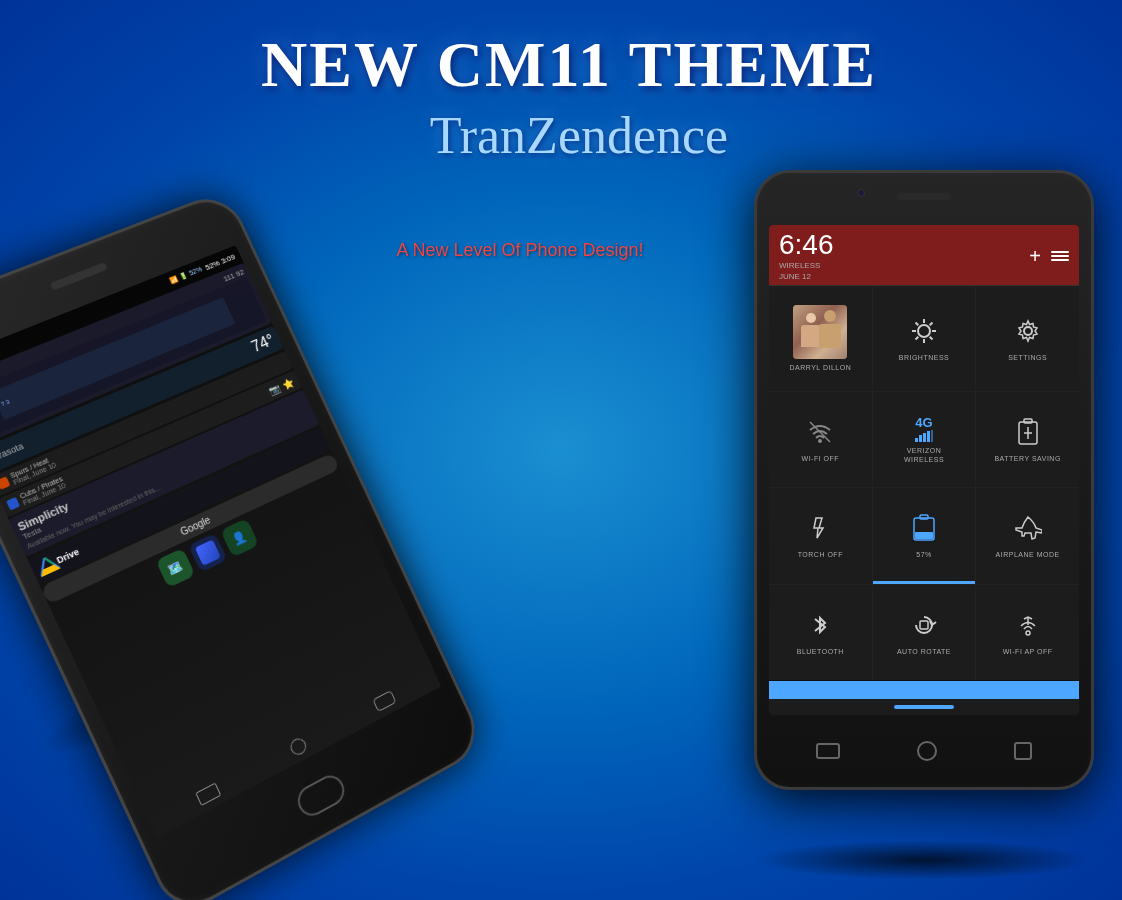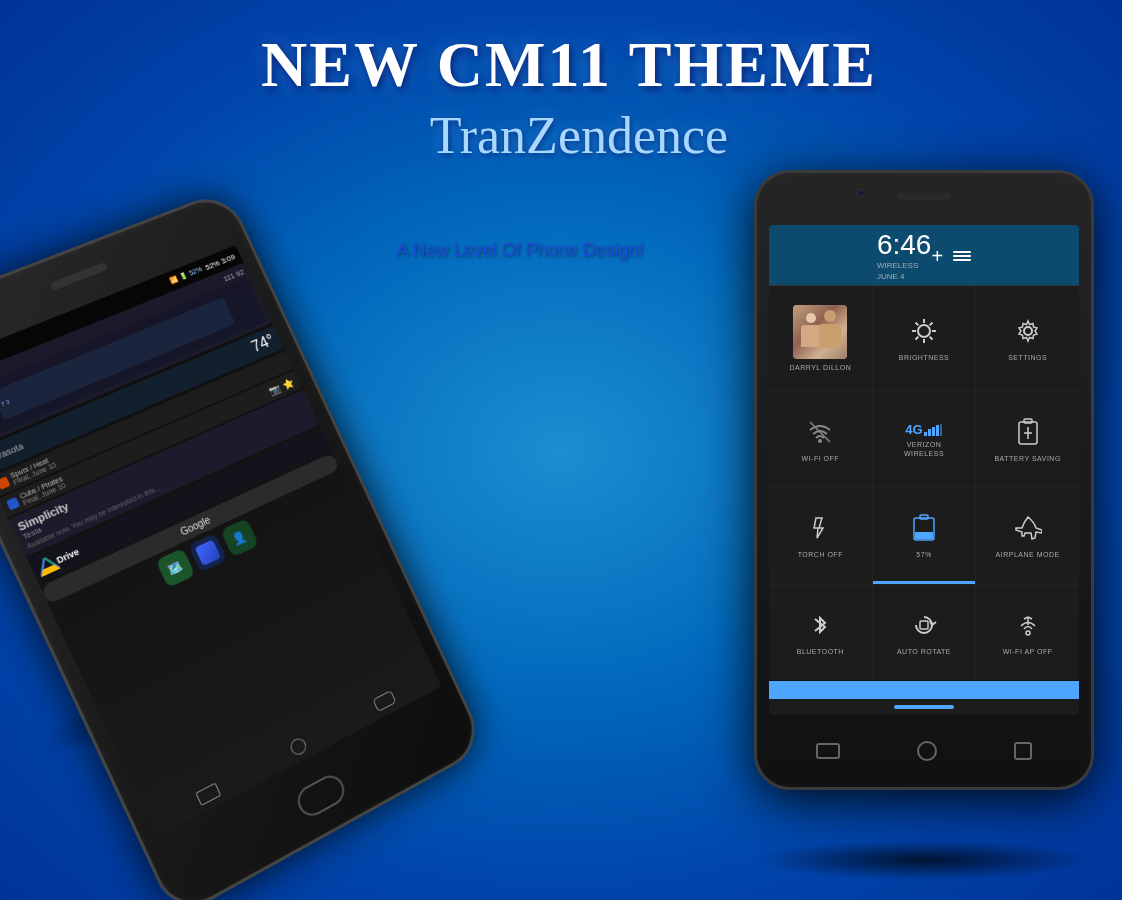--- a/index.html
+++ b/index.html
@@ -46,7 +46,7 @@
     }
     .tagline {
       font-size: 18px;
-      color: #1d4ed8;
+      color: #ef4444;
       font-family: Arial, sans-serif;
       text-shadow: 1px 1px 3px rgba(0,0,0,0.5);
     }

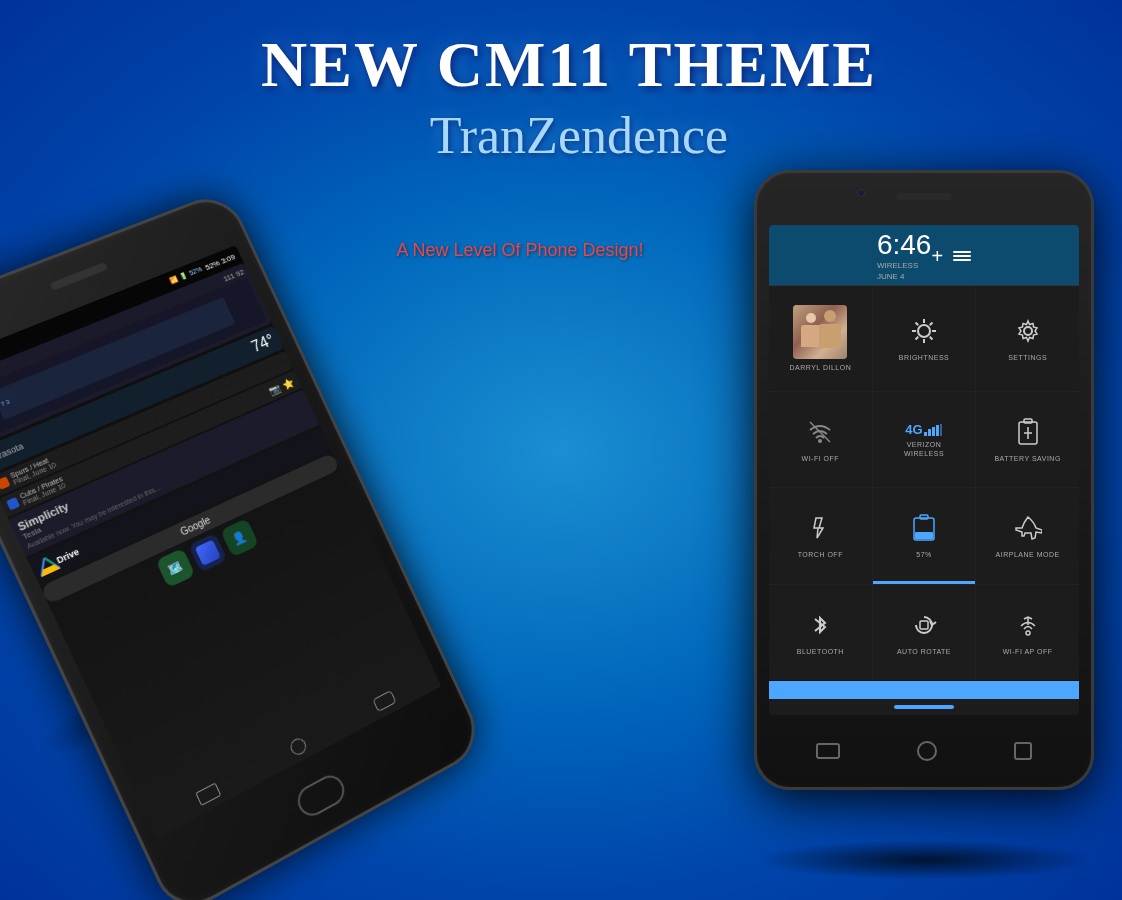--- a/index.html
+++ b/index.html
@@ -338,11 +338,11 @@
       flex-direction: column;
     }
     .qs-header {
-      background: #0c4a6e;
+      background: #7f1d1d;
       padding: 6px 10px 4px;
       display: flex;
       align-items: center;
-      justify-content: center;
+      justify-content: space-between;
       border-bottom: 1px solid #333;
     }
     .qs-time {

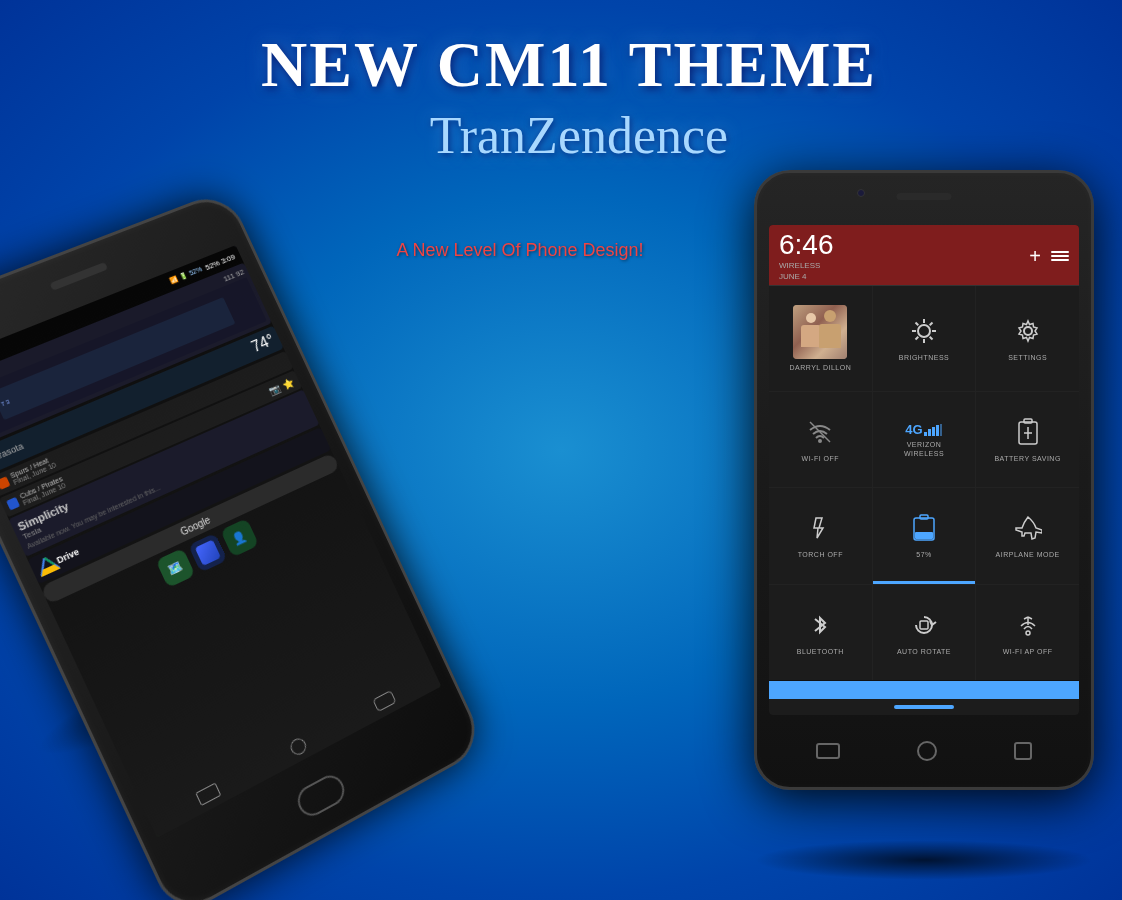--- a/index.html
+++ b/index.html
@@ -620,7 +620,7 @@
             <div>
               <div class="qs-time">6:46</div>
               <div class="qs-date">WIRELESS</div>
-              <div class="qs-date">JUNE 4</div>
+              <div class="qs-date">JUNE 12</div>
             </div>
             <div class="qs-header-right">
               <span class="qs-plus">+</span>

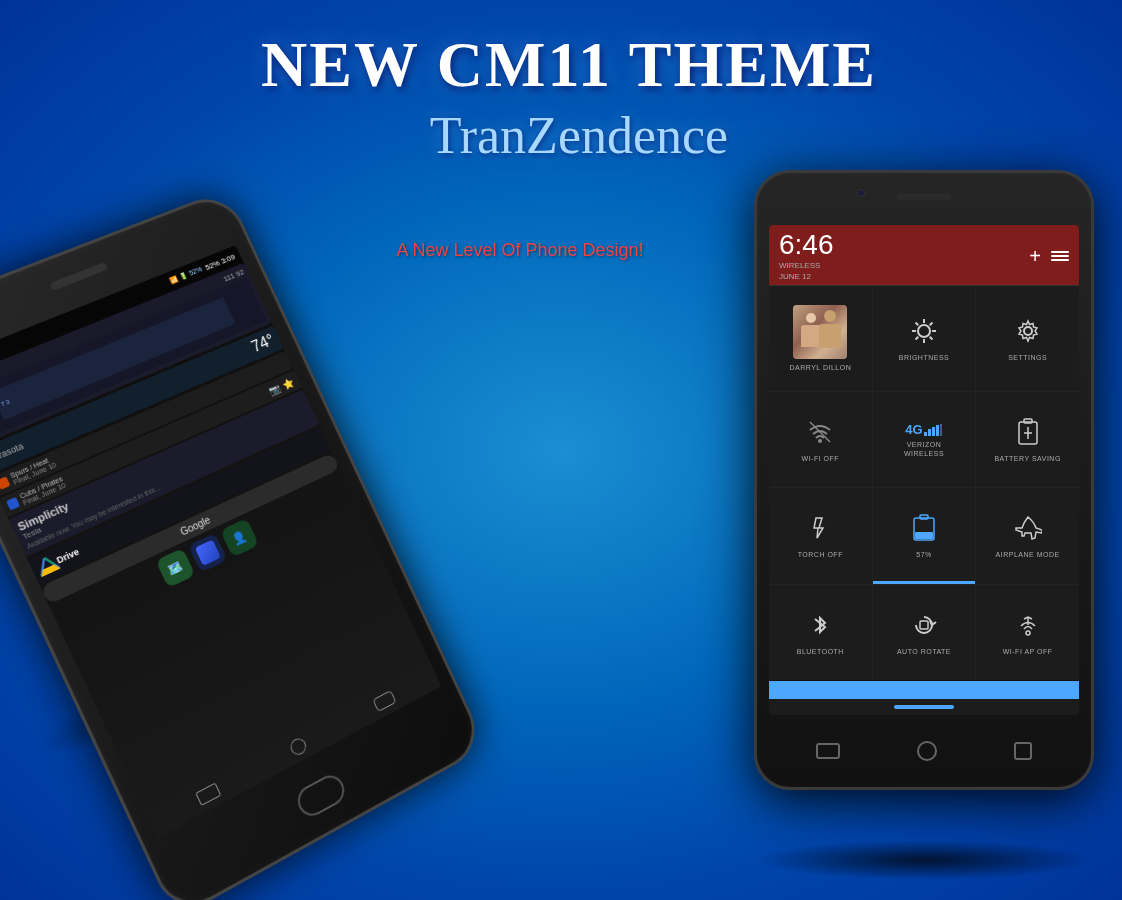--- a/index.html
+++ b/index.html
@@ -691,7 +691,7 @@
             </div>
 
             <div class="qs-tile">
-              <div class="qs-tile-icon active" style="font-size:11px;font-weight:bold;color:#4da6ff;display:flex;align-items:center;">
+              <div class="qs-tile-icon active" style="font-size:11px;font-weight:bold;color:#4da6ff;display:flex;flex-direction:column;align-items:center;">
                 <span style="font-size:13px;">4G</span>
                 <svg width="20" height="12" viewBox="0 0 20 12" fill="none" style="margin-top:1px;">
                   <rect x="1" y="8" width="3" height="4" fill="#4da6ff"></rect>

